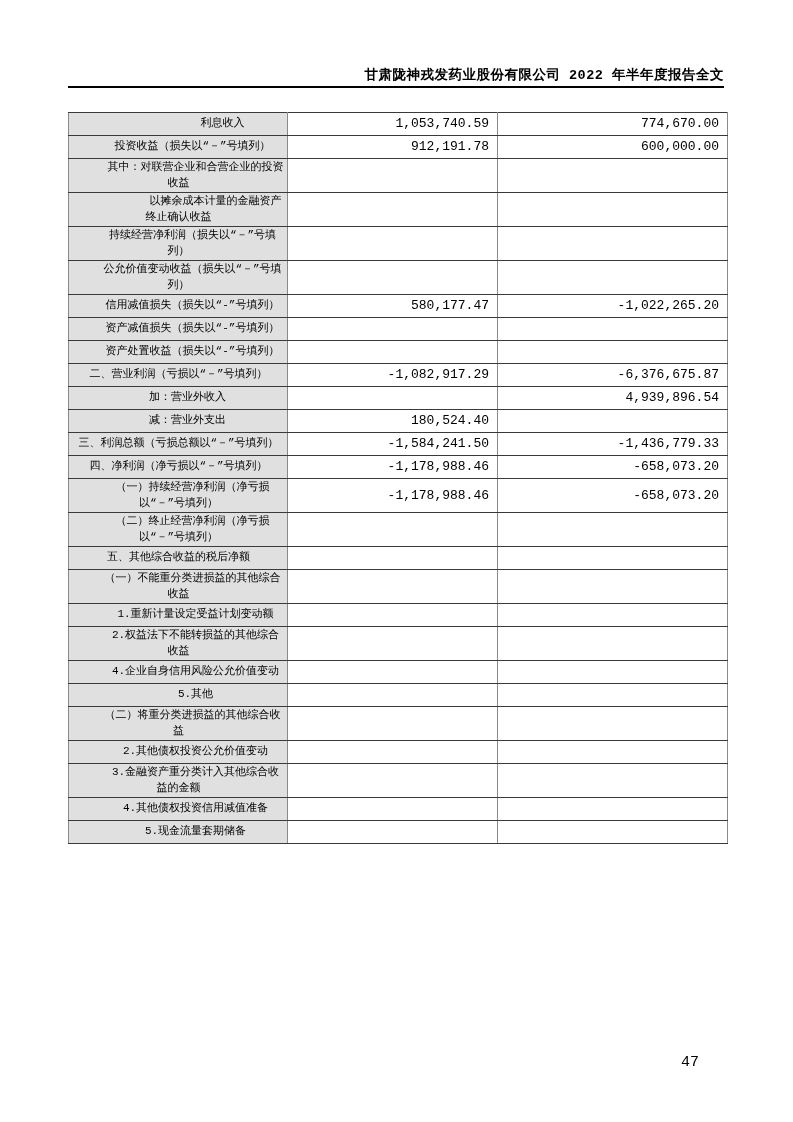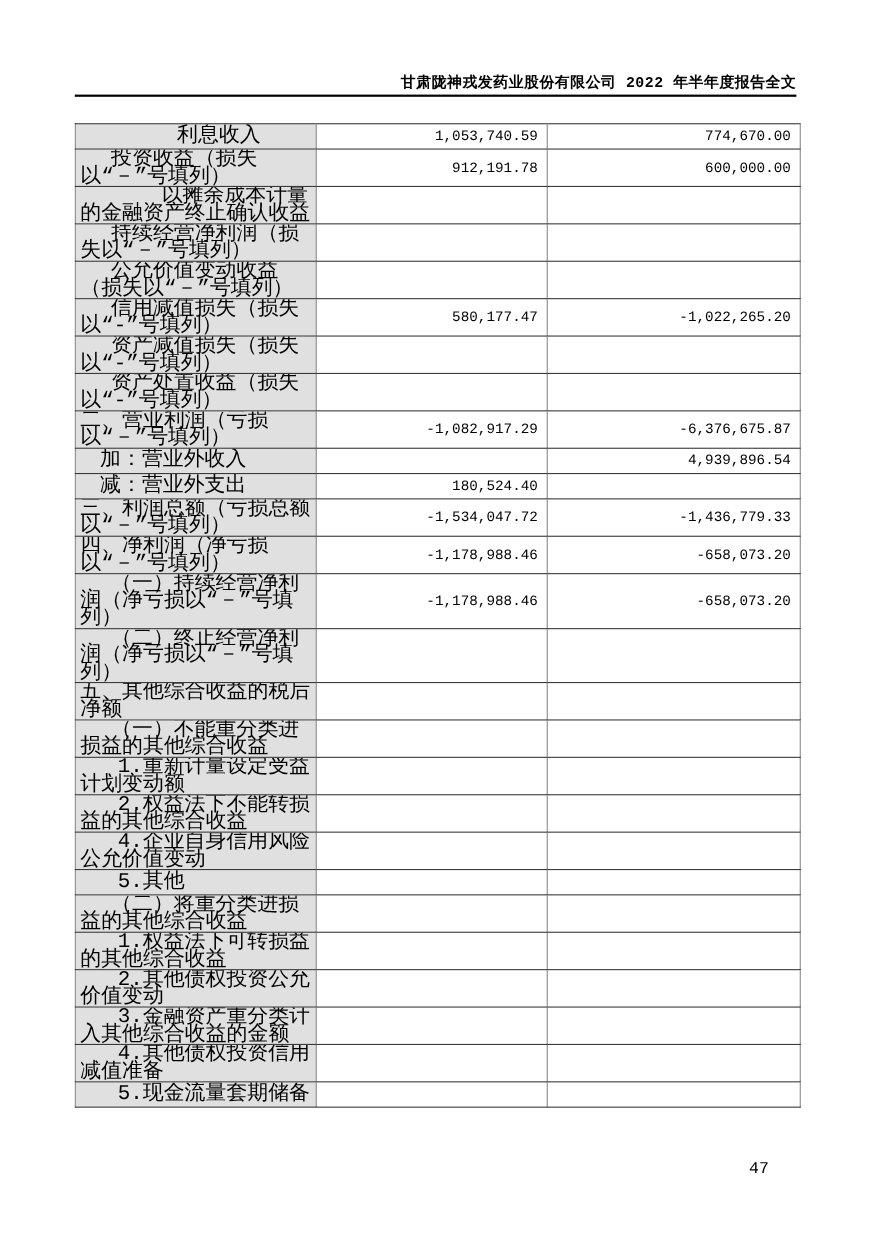--- a/index.html
+++ b/index.html
@@ -56,10 +56,10 @@
   }
   td.label {
     background: var(--label-bg, #e0e0e0);
-    font-size: 19px;
+    font-size: 11px;
     line-height: 15.5px;
     padding: 1px 3px 1px 4px;
-    text-align: left;
+    text-align: center;
   }
   td.val {
     background: #ffffff;

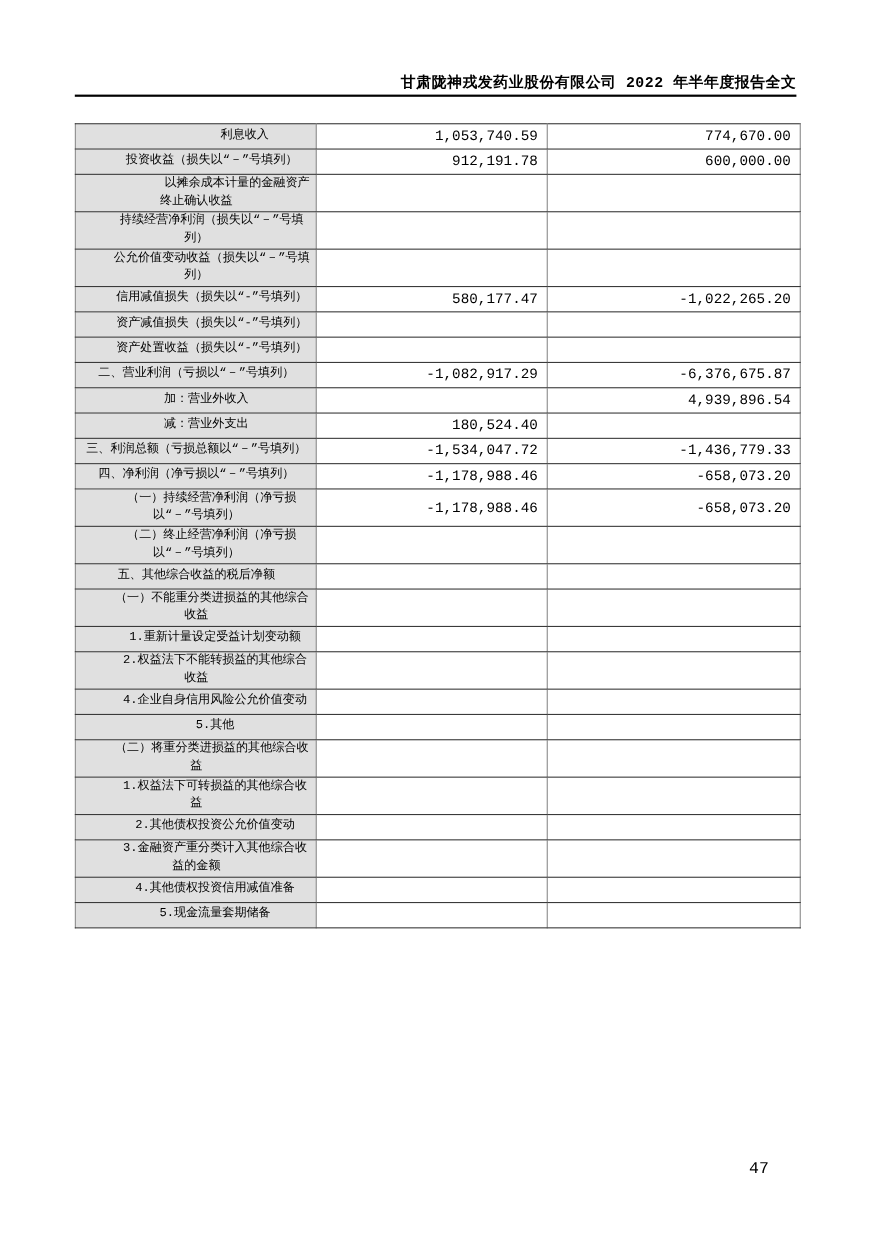--- a/index.html
+++ b/index.html
@@ -111,6 +111,11 @@
           <td class="val">600,000.00</td>
         </tr>
         <tr>
+          <td class="label ind-3">其中：对联营企业和合营企业的投资收益</td>
+          <td class="val"></td>
+          <td class="val"></td>
+        </tr>
+        <tr>
           <td class="label ind-5">以摊余成本计量的金融资产终止确认收益</td>
           <td class="val"></td>
           <td class="val"></td>

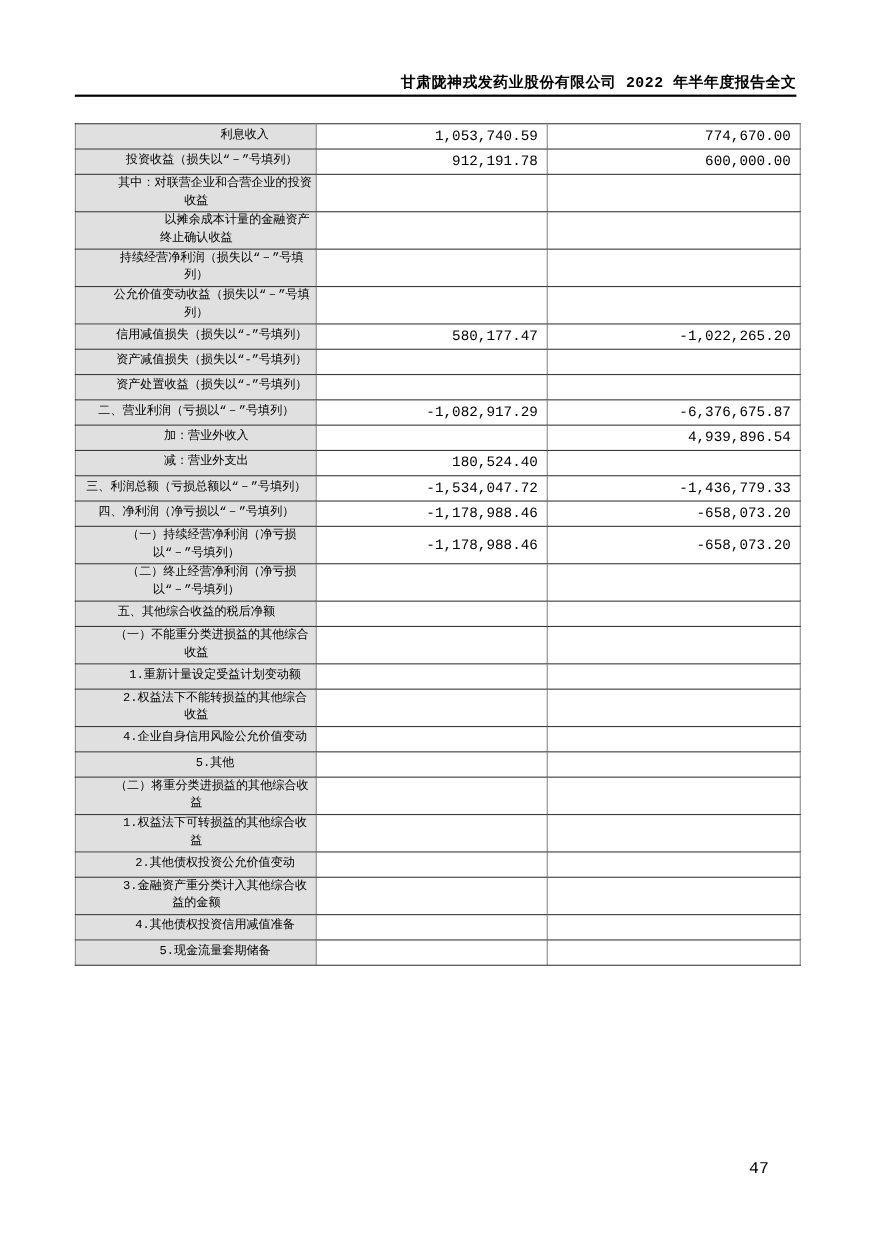--- a/index.html
+++ b/index.html
@@ -162,7 +162,7 @@
         </tr>
         <tr>
           <td class="label ind-0">三、利润总额（亏损总额以“－”号填列）</td>
-          <td class="val">-1,534,047.72</td>
+          <td class="val">-1,584,241.50</td>
           <td class="val">-1,436,779.33</td>
         </tr>
         <tr>

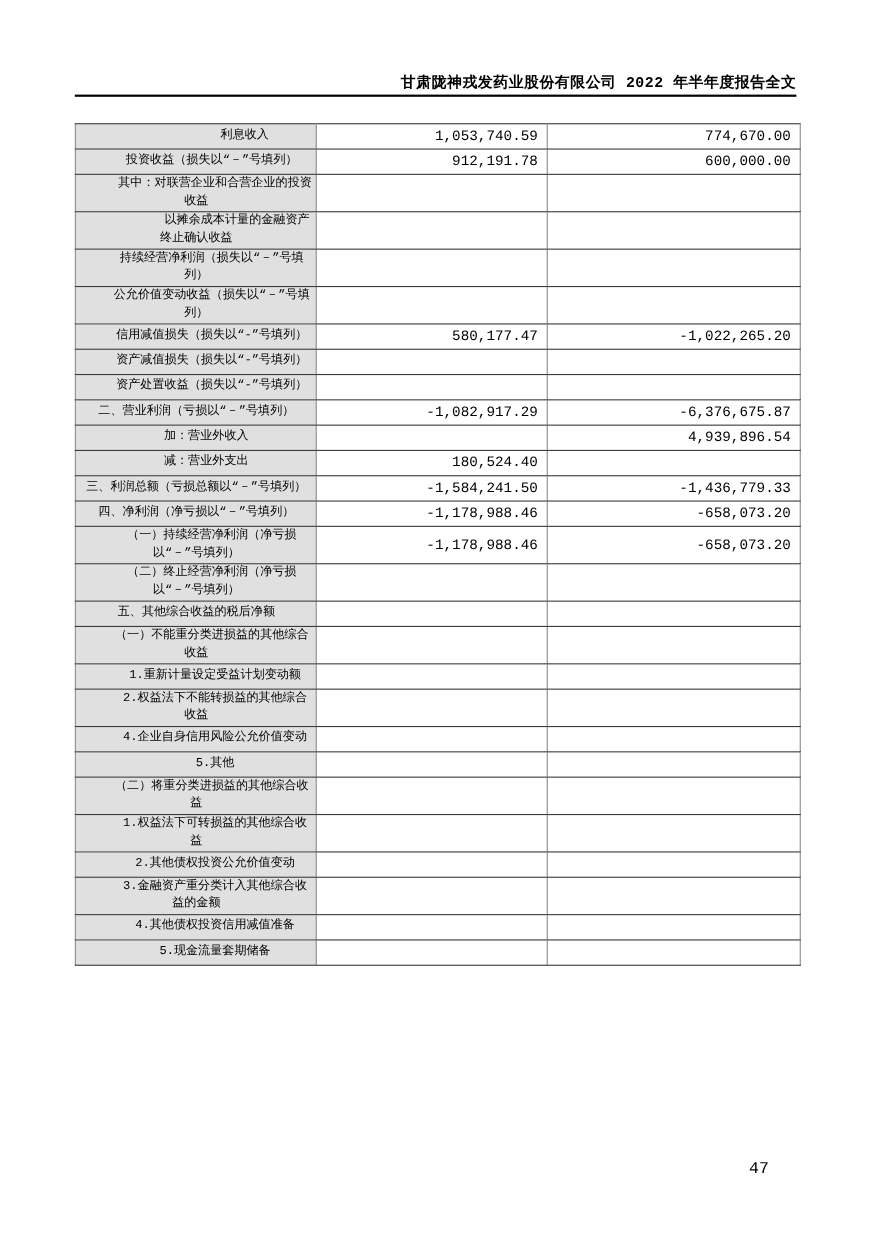--- a/index.html
+++ b/index.html
@@ -216,11 +216,6 @@
           <td class="val"></td>
         </tr>
         <tr>
-          <td class="label ind-3">1.权益法下可转损益的其他综合收益</td>
-          <td class="val"></td>
-          <td class="val"></td>
-        </tr>
-        <tr>
           <td class="label ind-3">2.其他债权投资公允价值变动</td>
           <td class="val"></td>
           <td class="val"></td>

